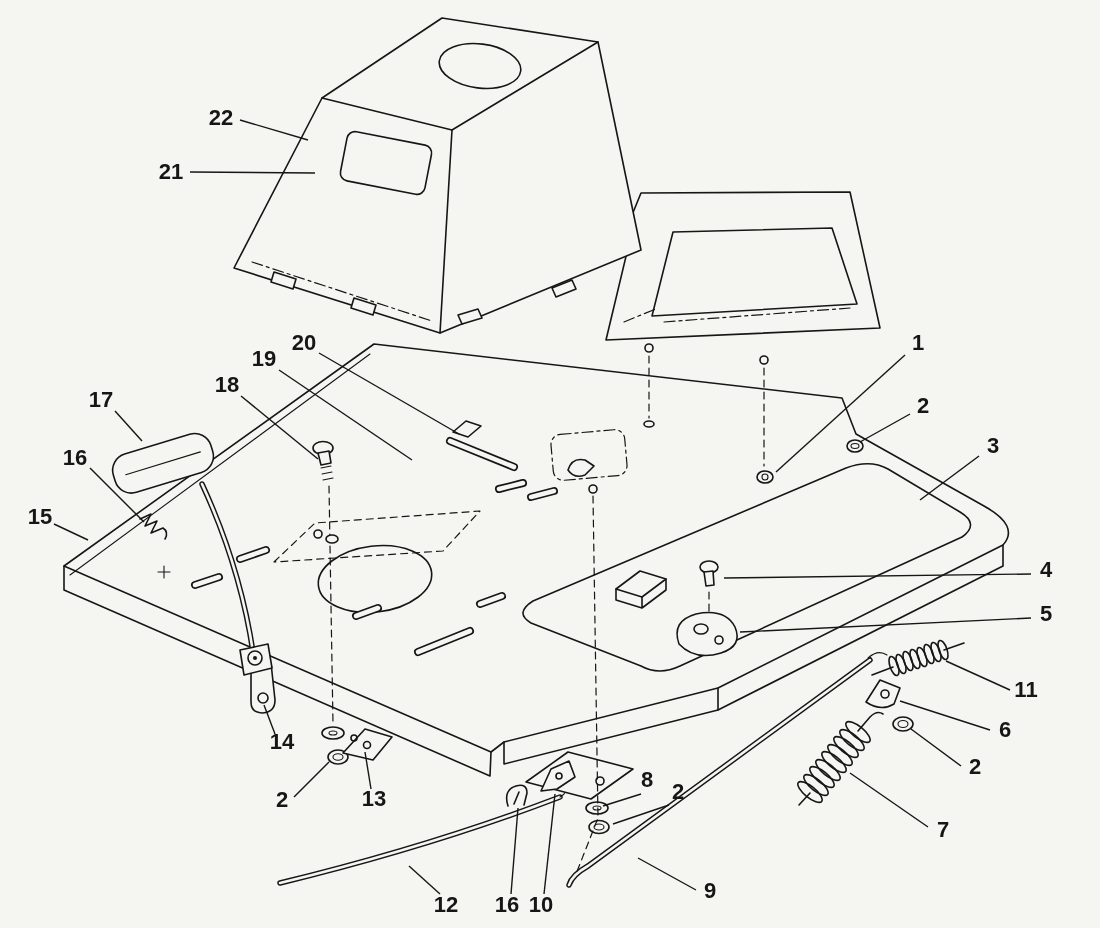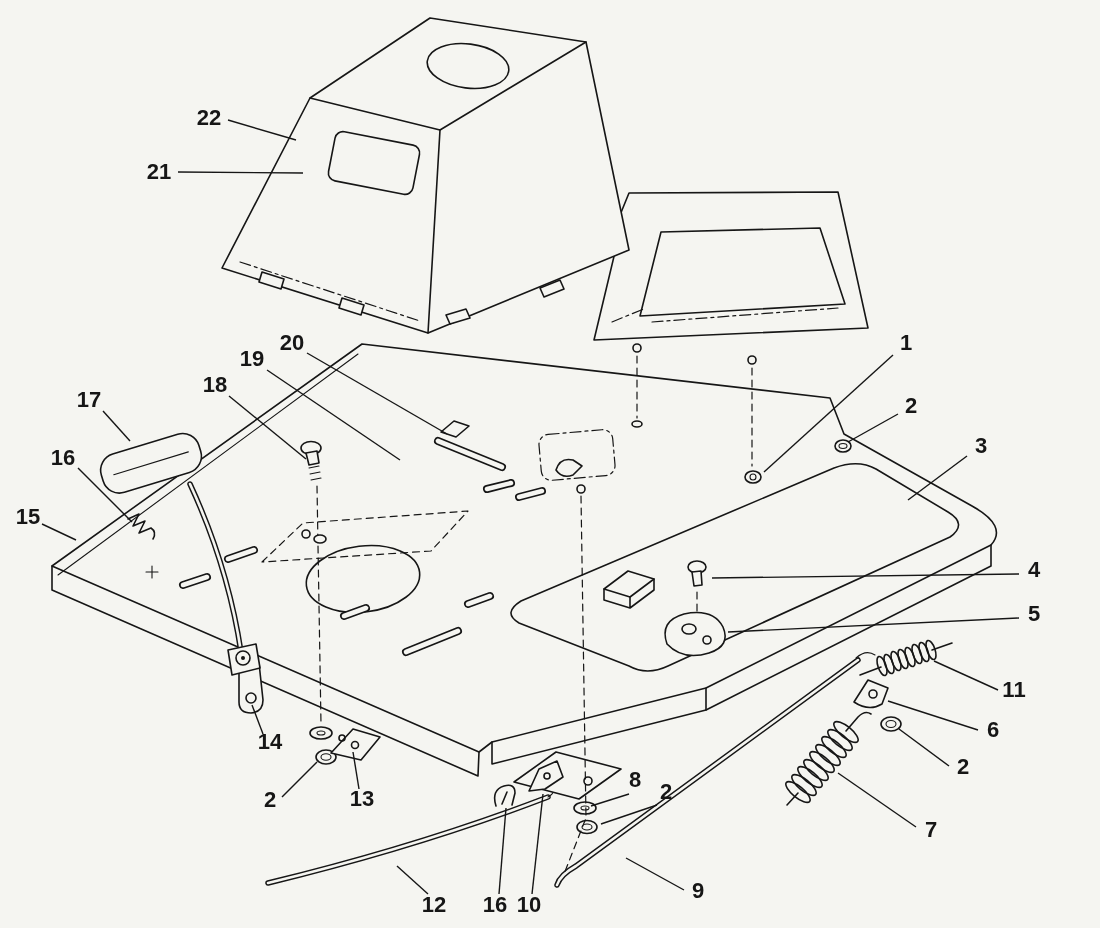--- a/index.html
+++ b/index.html
@@ -6,7 +6,7 @@
   *{ box-sizing:border-box; }
   html,body{ margin:0; padding:0; }
   body{ width:1100px; height:928px; background:var(--paper); font-family:"Liberation Sans",sans-serif; }
-  .stage{ position:relative; width:1100px; height:928px; background:var(--paper); overflow:hidden; }
+  .stage{ position:relative; width:1100px; height:928px; background:var(--paper); overflow:hidden;padding-left:12px; }
   svg{ display:block; }
   .ln{ stroke:var(--ink); fill:none; stroke-width:1.6; stroke-linejoin:round; stroke-linecap:round; }
   .fw{ fill:var(--paper); }

